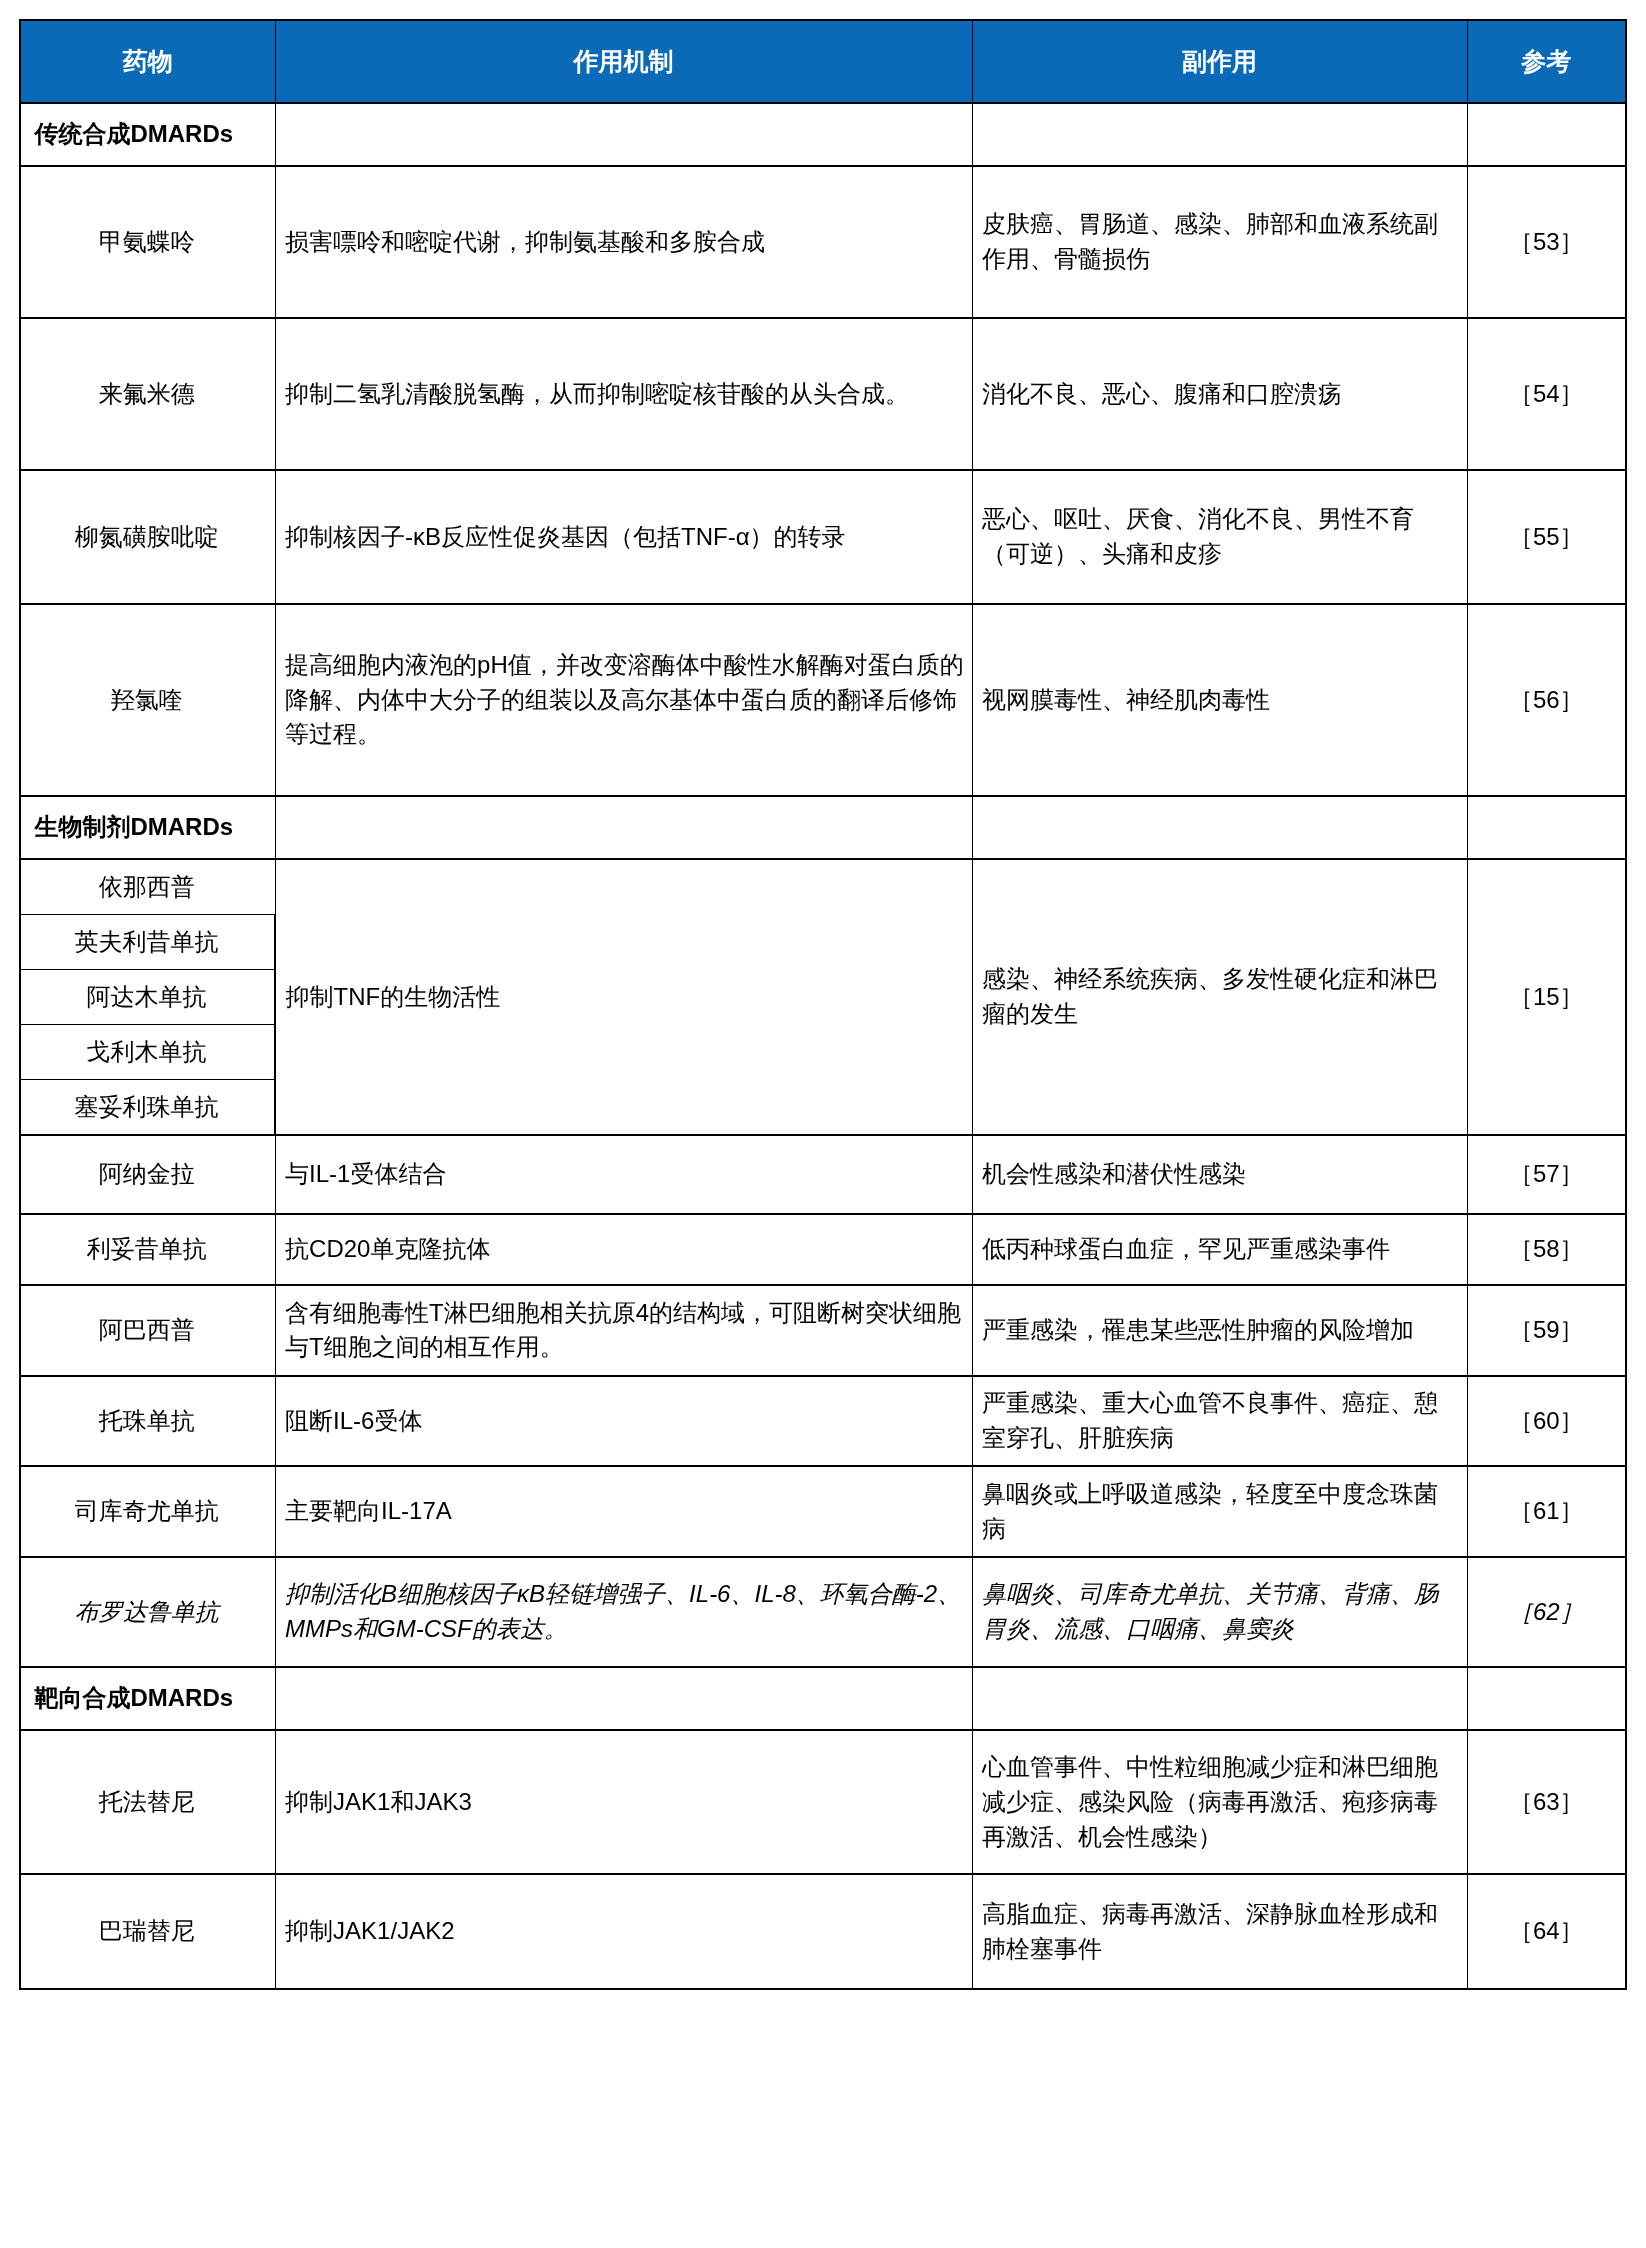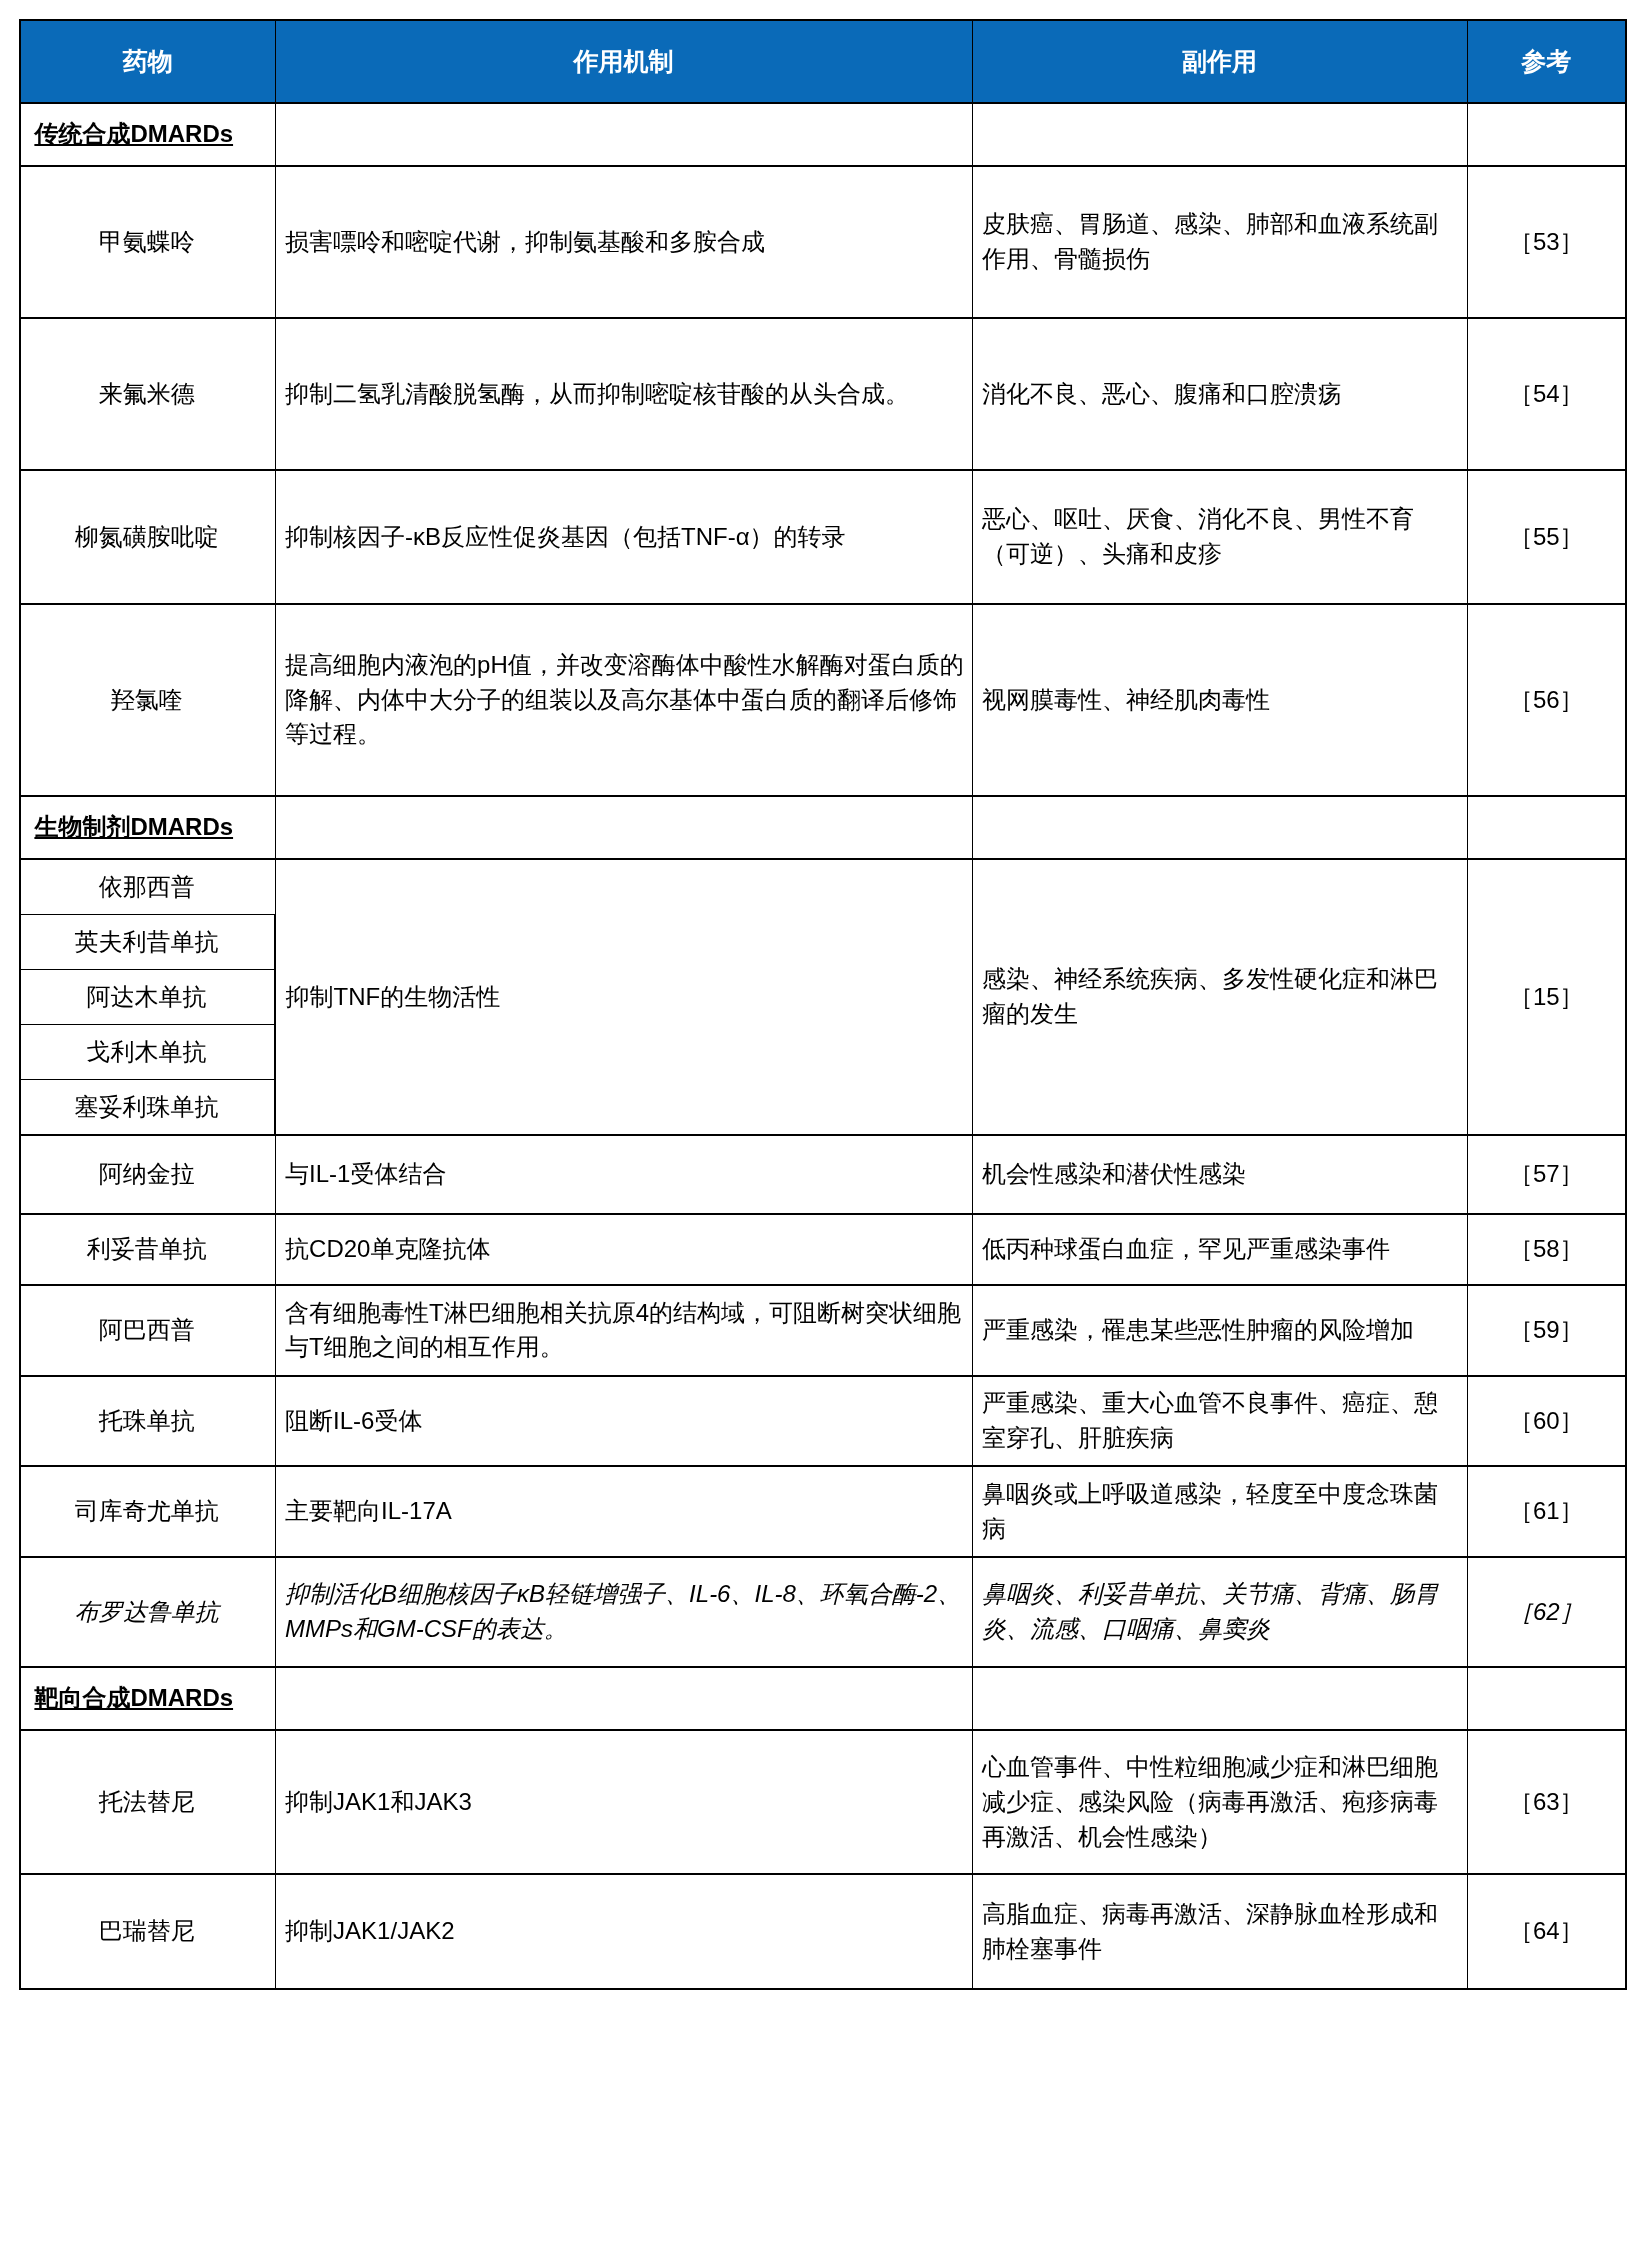--- a/index.html
+++ b/index.html
@@ -70,7 +70,6 @@
     font-weight: bold;
     padding-left: 13.4px;
     white-space: nowrap;
-    text-decoration: underline;
   }
   tr.section-row td { height: 63px; }
   td.mech {

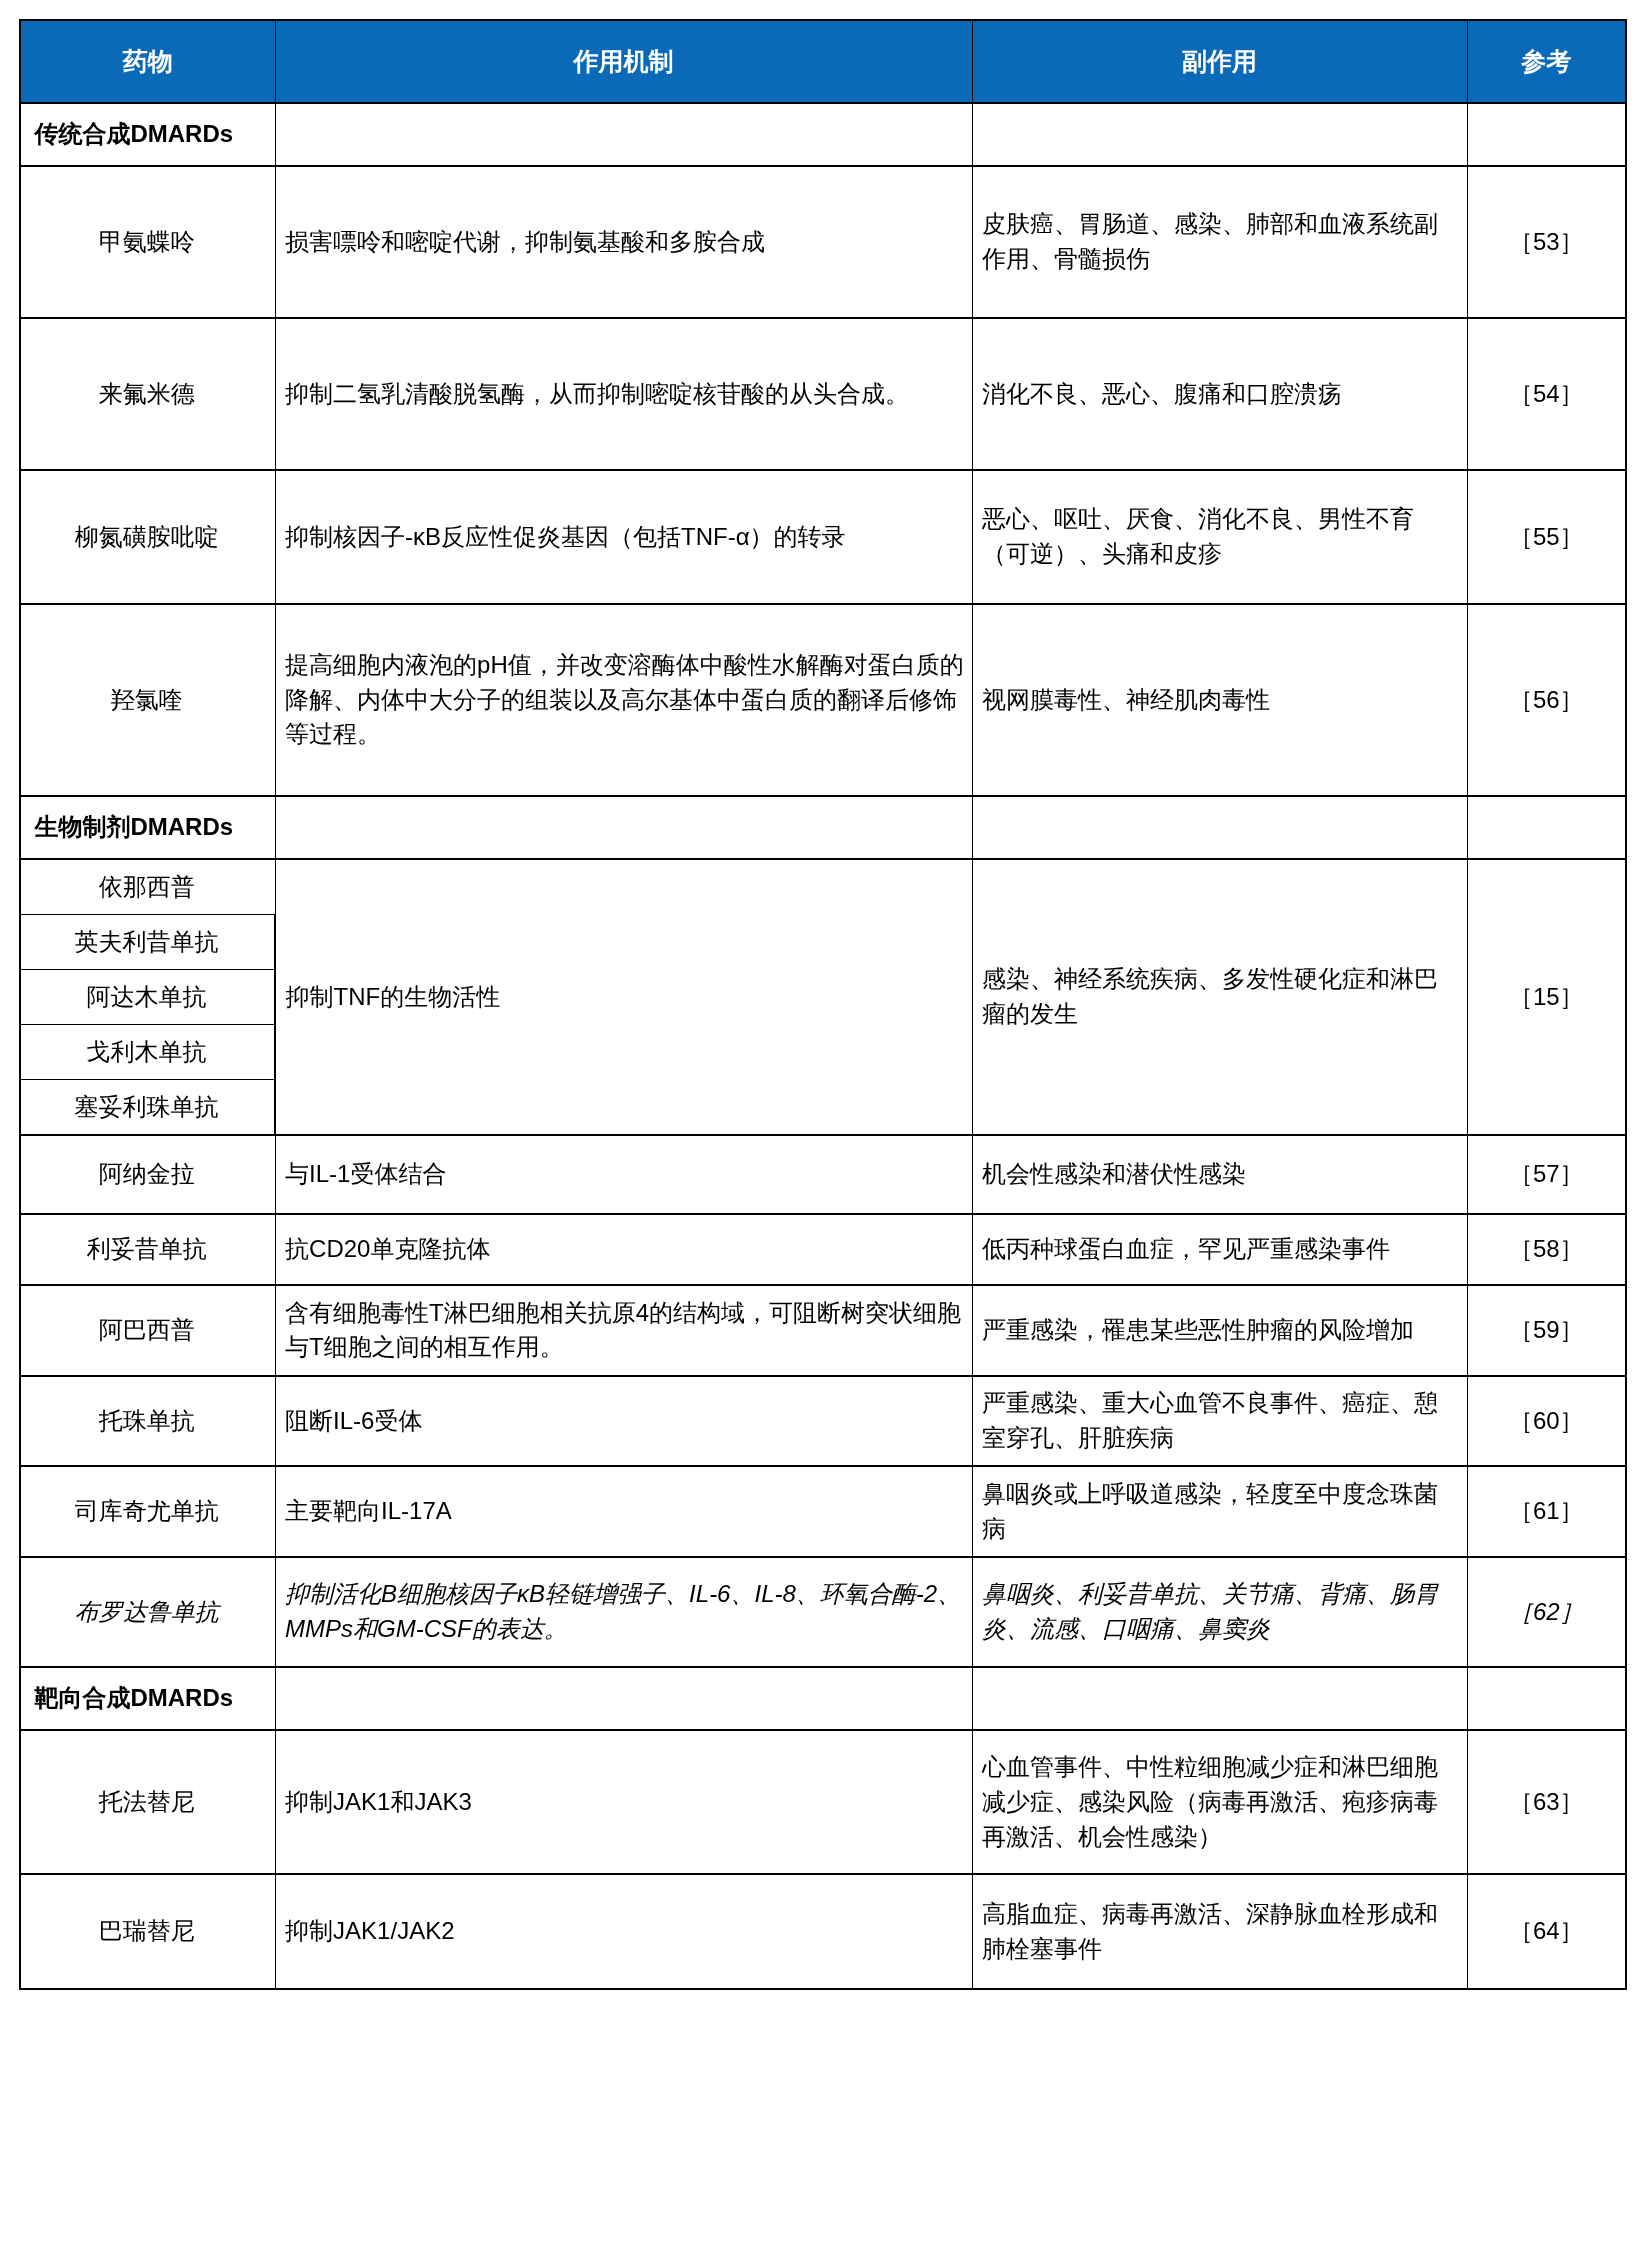--- a/index.html
+++ b/index.html
@@ -209,7 +209,7 @@
       <tr class="thick-top" style="height:110px;font-style:italic;">
         <td class="drug">布罗达鲁单抗</td>
         <td class="mech">抑制活化B细胞核因子κB轻链增强子、IL-6、IL-8、环氧合酶-2、MMPs和GM-CSF的表达。</td>
-        <td class="side">鼻咽炎、利妥昔单抗、关节痛、背痛、肠胃炎、流感、口咽痛、鼻窦炎</td>
+        <td class="side">鼻咽炎、司库奇尤单抗、关节痛、背痛、肠胃炎、流感、口咽痛、鼻窦炎</td>
         <td class="ref">［62］</td>
       </tr>
 

